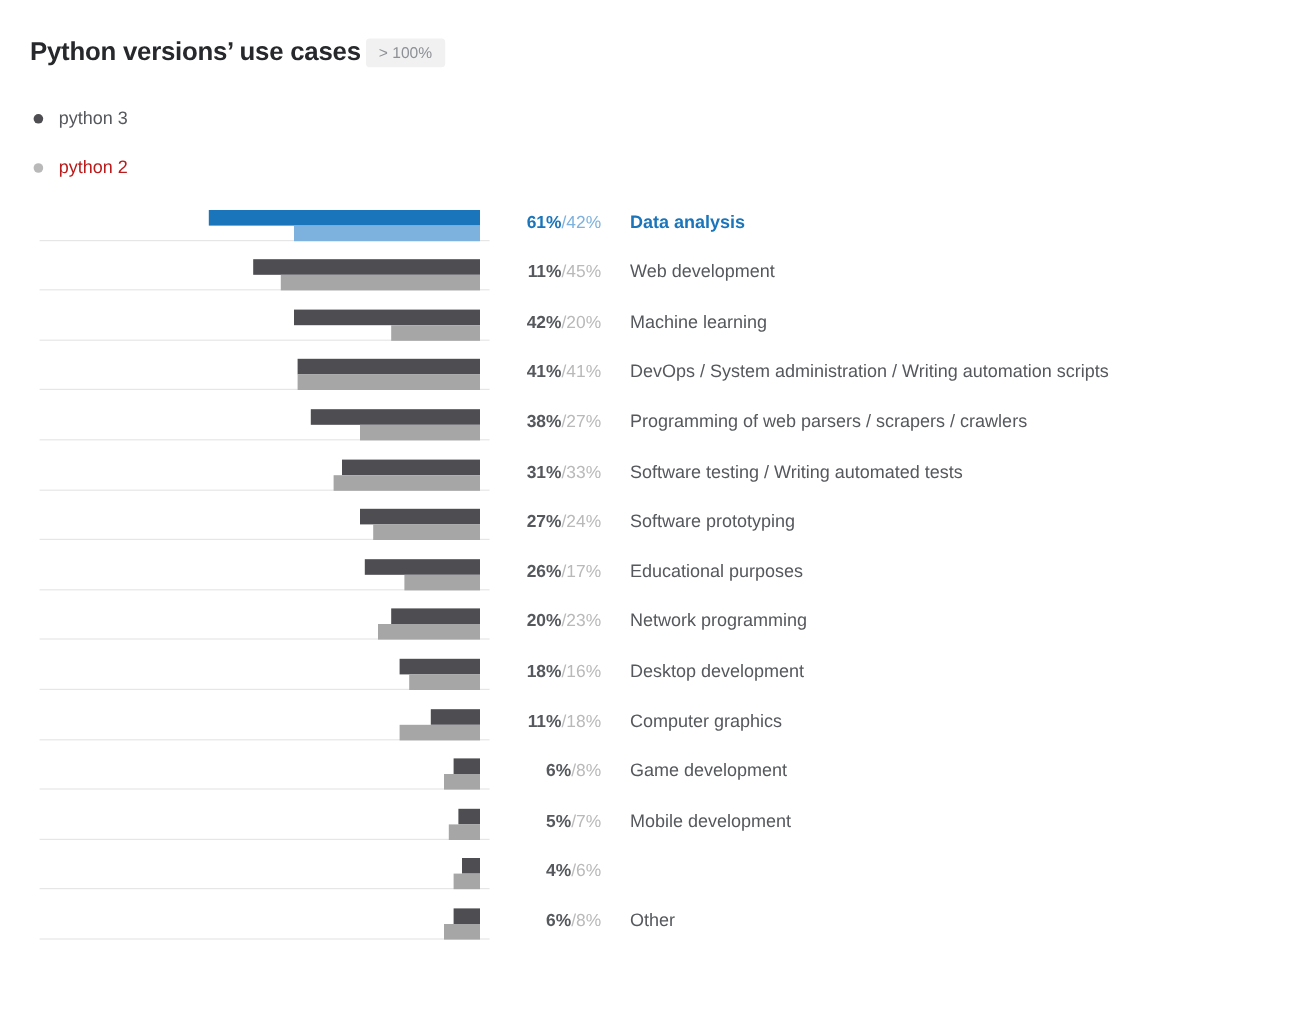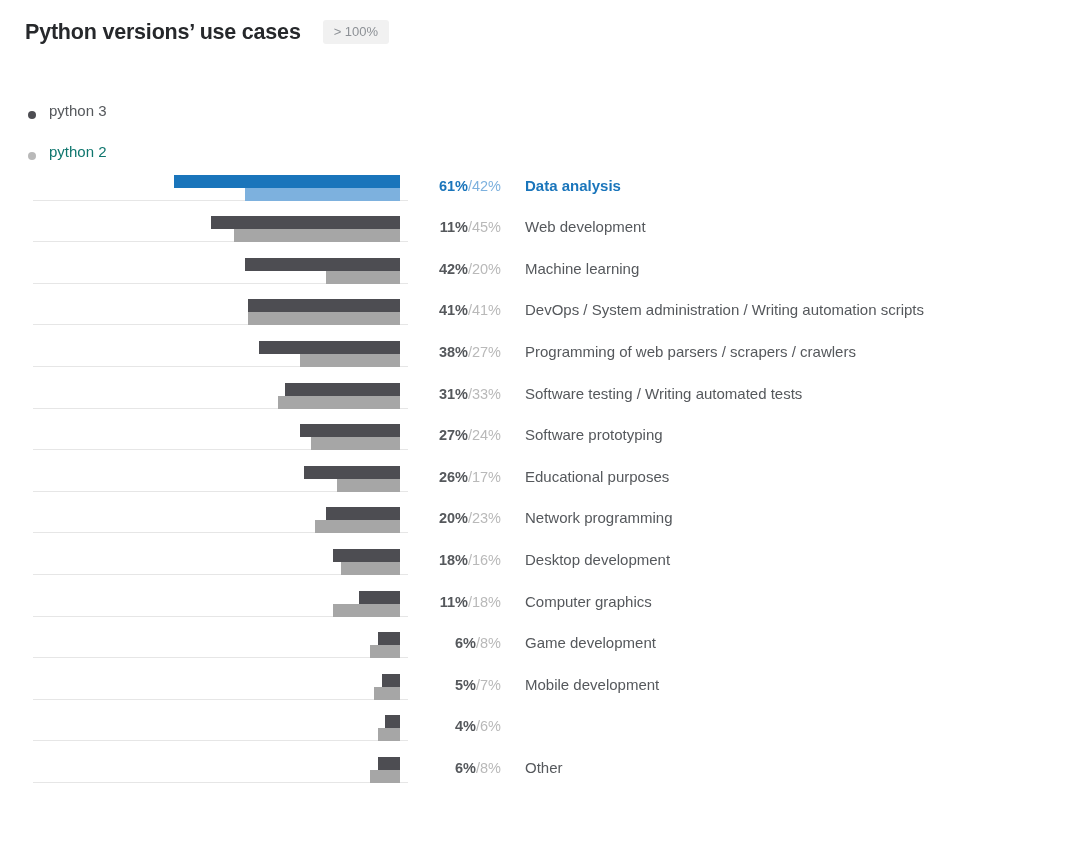--- a/index.html
+++ b/index.html
@@ -19,8 +19,8 @@
   
   .header {
     display: flex;
-    align-items: flex-start;
-    gap: 22px;
+    align-items: flex-end;
+    gap: 4px;
     padding: 20px 8px 0 25px;
     height: 36px;
   }

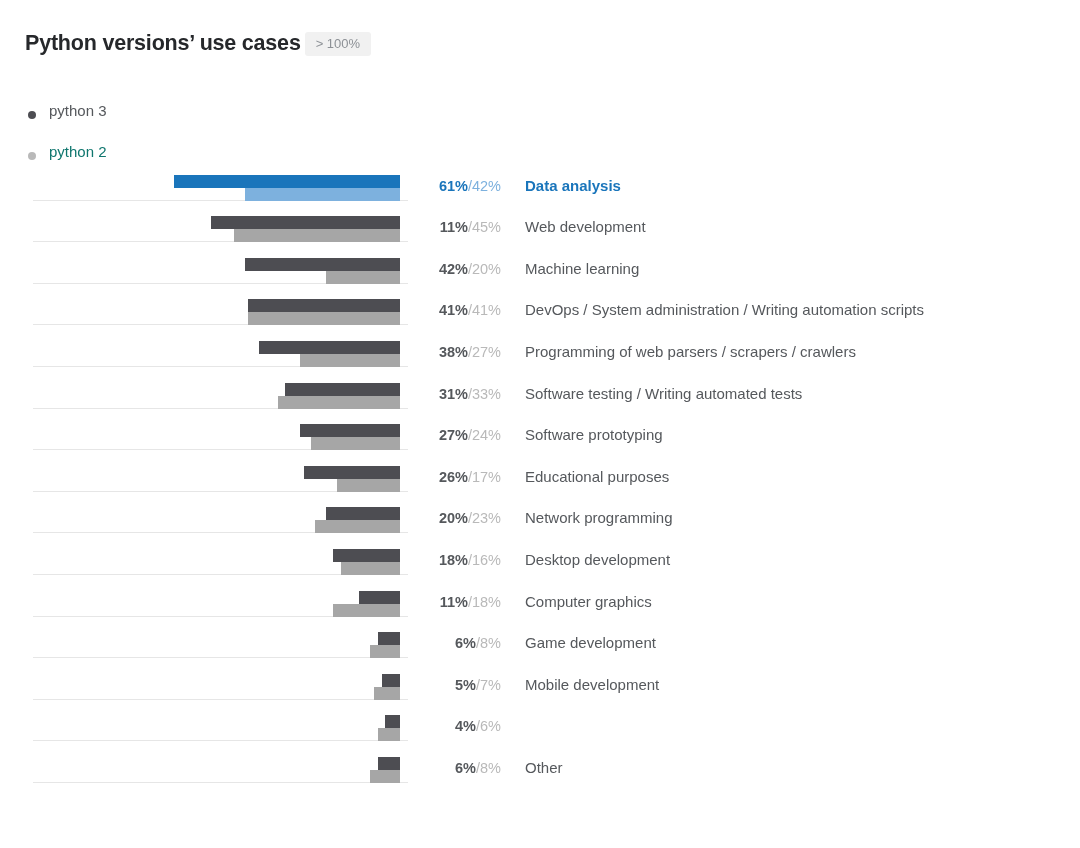--- a/index.html
+++ b/index.html
@@ -47,7 +47,7 @@
   }
   .legend-row {
     display: flex;
-    align-items: flex-end;
+    align-items: center;
     gap: 13px;
     height: 41px;
   }

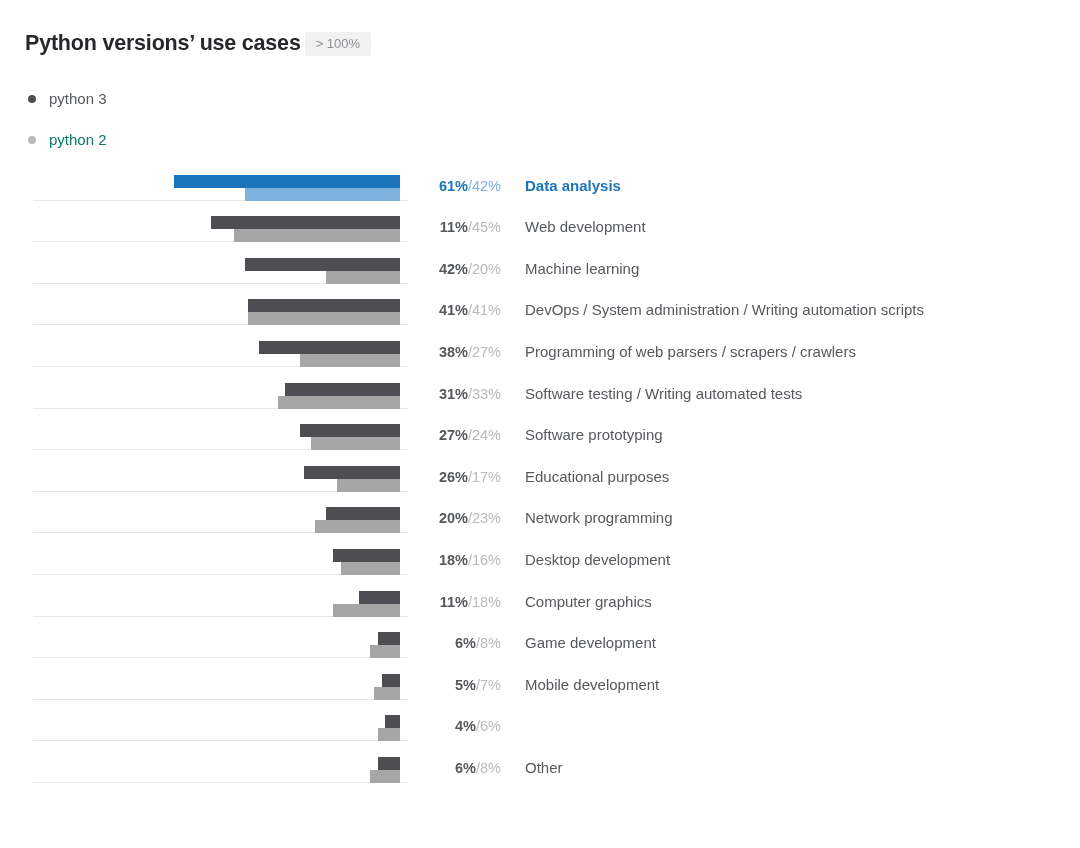--- a/index.html
+++ b/index.html
@@ -63,7 +63,7 @@
   .legend-row.py3 .legend-dot { background: #4d4d52; }
   .legend-row.py3 .legend-label { color: #55585c; }
   .legend-row.py2 .legend-dot { background: #b9b9b9; }
-  .legend-row.py2 .legend-label { color: #0f766e; }
+  .legend-row.py2 .legend-label { color: #b91c1c; }
 
   
   .rows {

